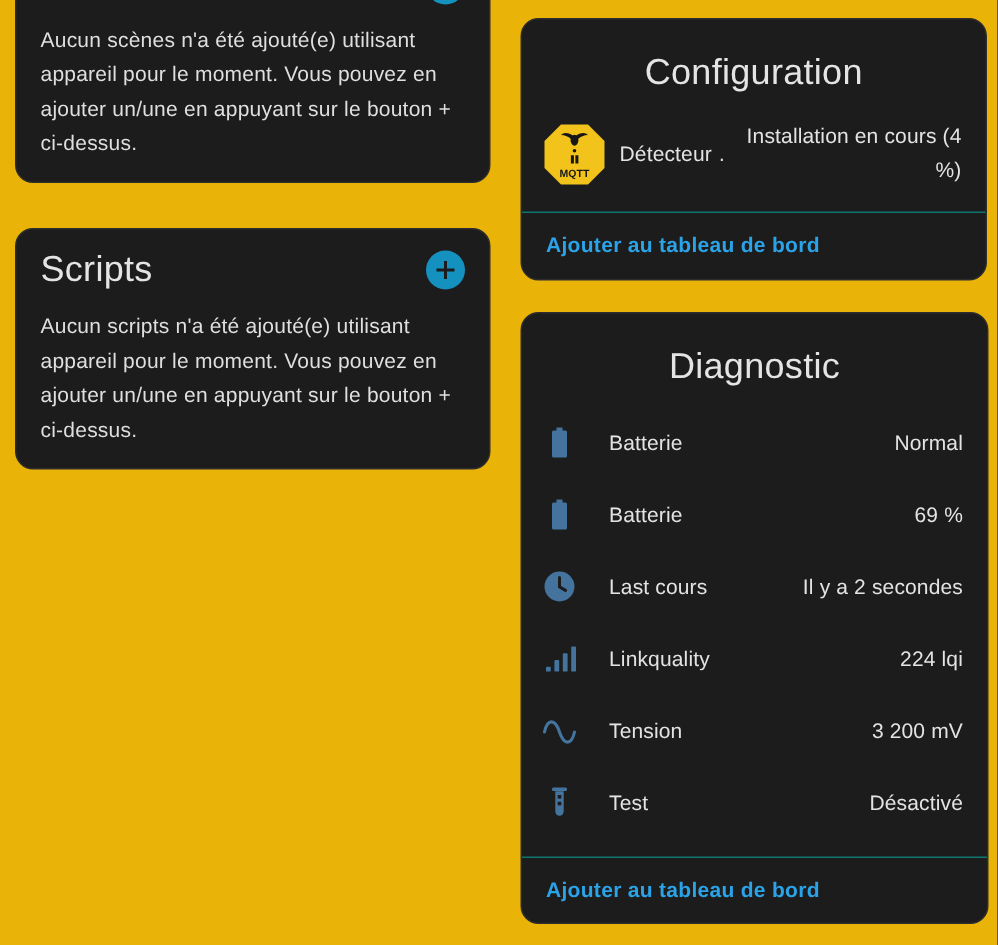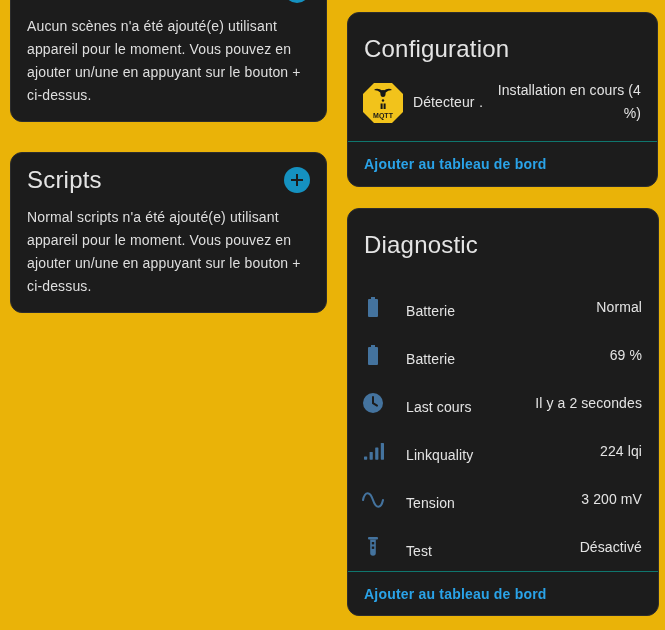--- a/index.html
+++ b/index.html
@@ -46,7 +46,7 @@
   }
 
   
-  .card-config .card-title, .card-diag .card-title { padding:22px 16px 0 16px; display:block; }
+  .card-config .card-title, .card-diag .card-title { padding:22px 16px 0 16px; display:block;text-align:center; }
 
   .entity-row {
     display:flex; align-items:center;

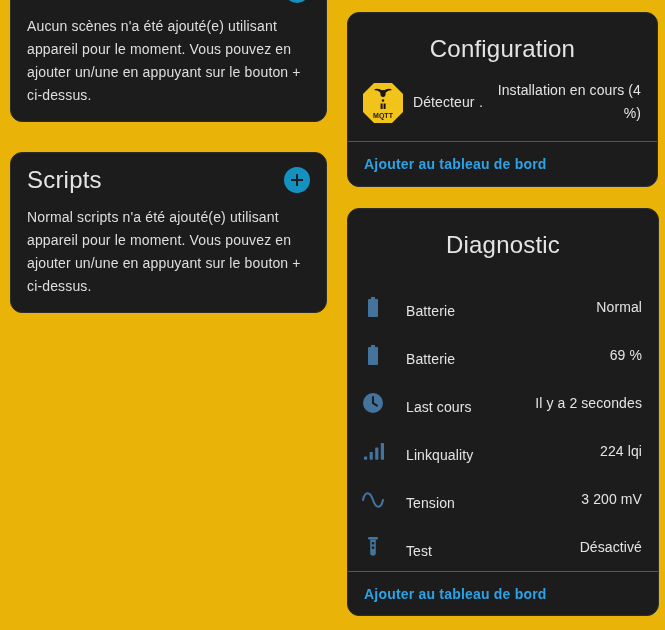--- a/index.html
+++ b/index.html
@@ -104,7 +104,7 @@
         </span>
       </button>
     </div>
-    <div class="card-body">Normal scripts n'a été ajouté(e) utilisant appareil pour le moment. Vous pouvez en ajouter un/une en appuyant sur le bouton + ci-dessus.</div>
+    <div class="card-body">Aucun scripts n'a été ajouté(e) utilisant appareil pour le moment. Vous pouvez en ajouter un/une en appuyant sur le bouton + ci-dessus.</div>
   </div>
 
   <div class="card card-config">

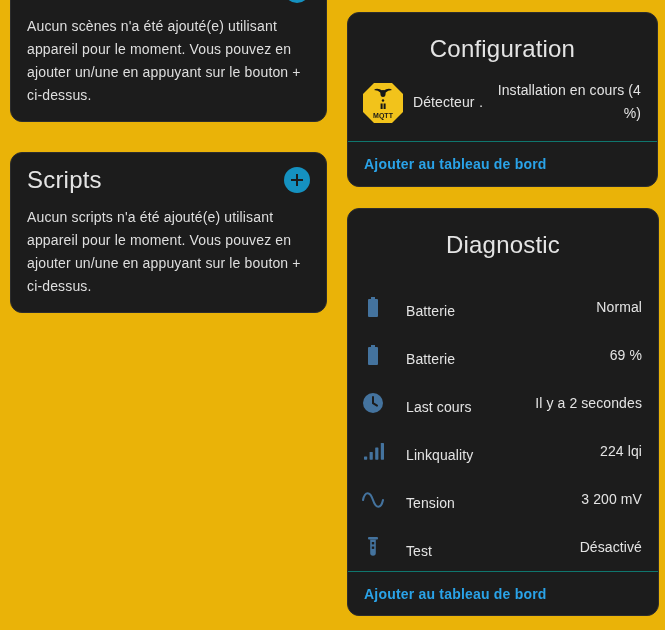--- a/index.html
+++ b/index.html
@@ -54,7 +54,7 @@
     cursor:pointer;
   }
   .config-row { height:58px; margin-top:10px; }
-  .diag-row   { height:48px;align-items:flex-end; }
+  .diag-row   { height:48px; }
   .diag-rows  { margin-top:12px; }
 
   .row-icon { flex:0 0 auto; display:flex; align-items:center; justify-content:center; }

